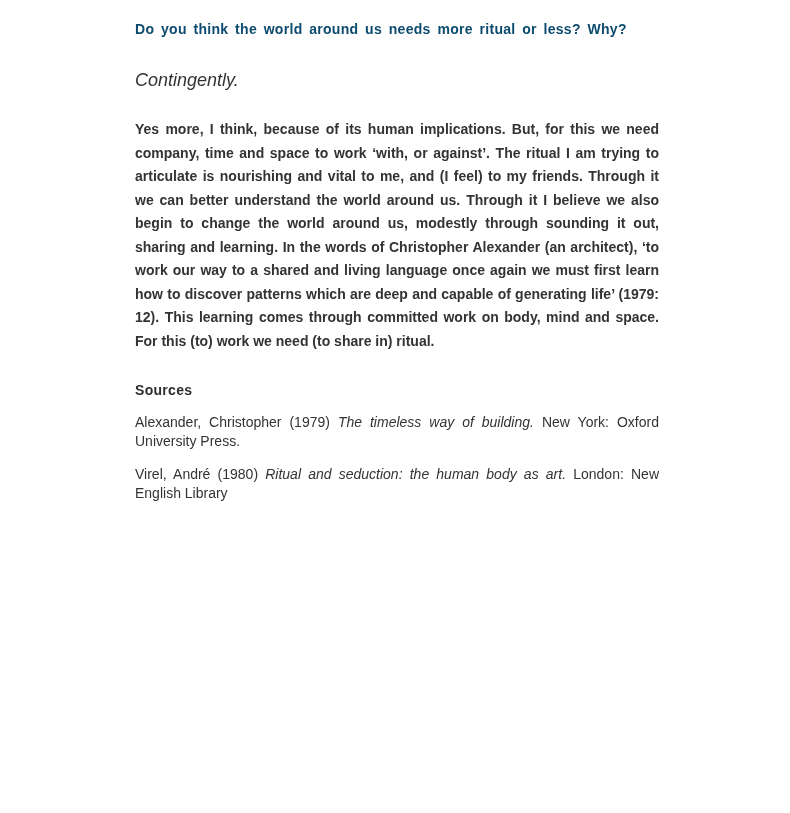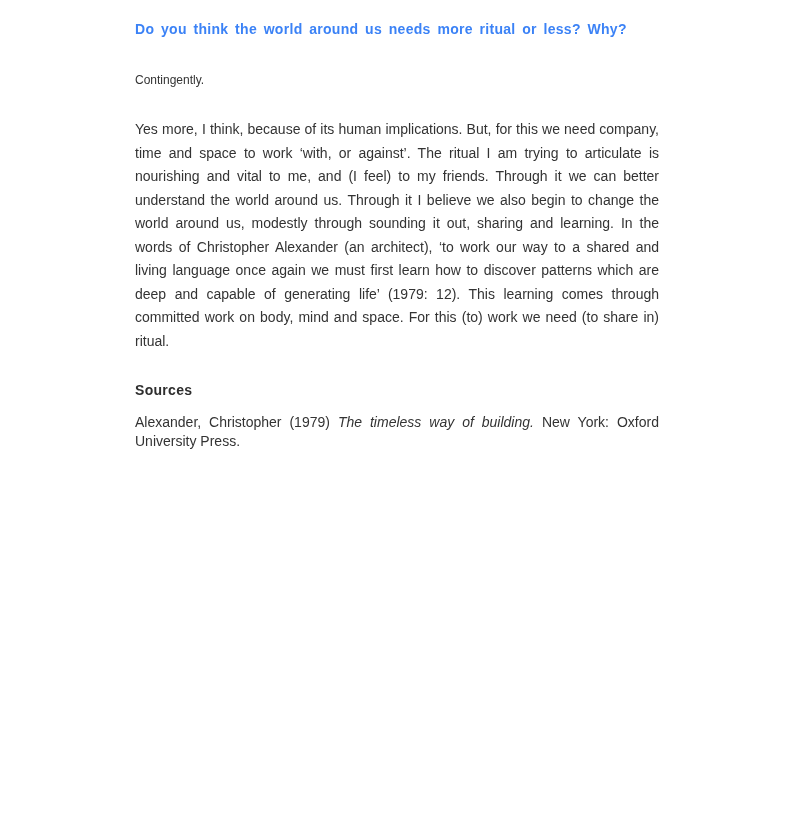--- a/index.html
+++ b/index.html
@@ -29,7 +29,7 @@
     letter-spacing: 0.3px;
     word-spacing: 2.5px;
     line-height: 18px;
-    color: #3b82f6;
+    color: #0c4a6e;
   }
   .answer-short {
     margin: 33px 0 0 0;

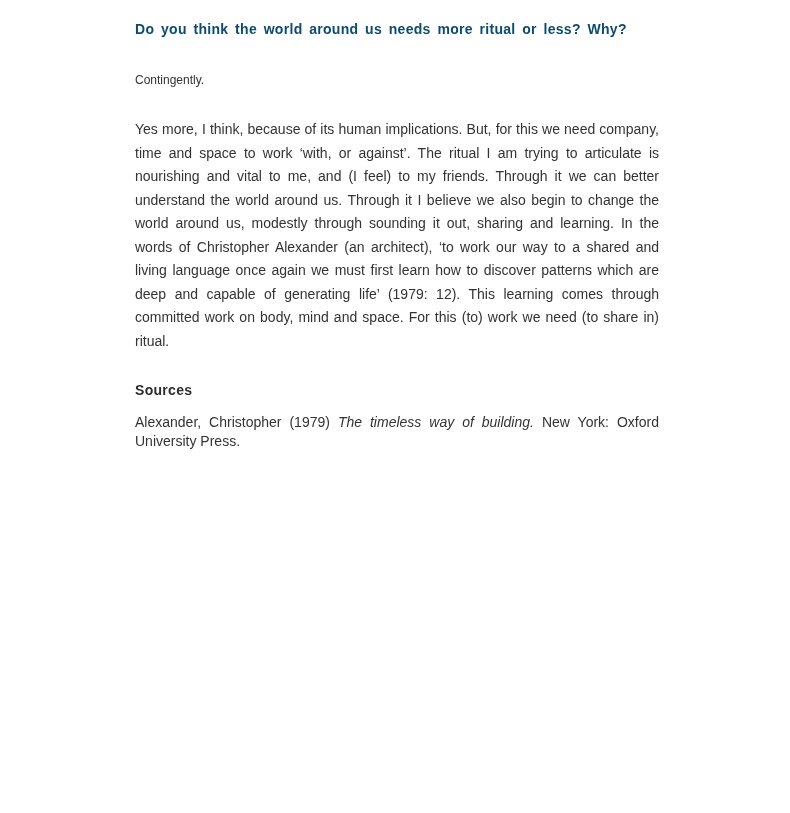--- a/index.html
+++ b/index.html
@@ -33,8 +33,9 @@
   }
   .answer-short {
     margin: 33px 0 0 0;
-    font-size: 12px;
+    font-size: 18px;
     line-height: 18px;
+    font-style: italic;
   }
   .answer-long {
     margin: 29px 0 0 0;

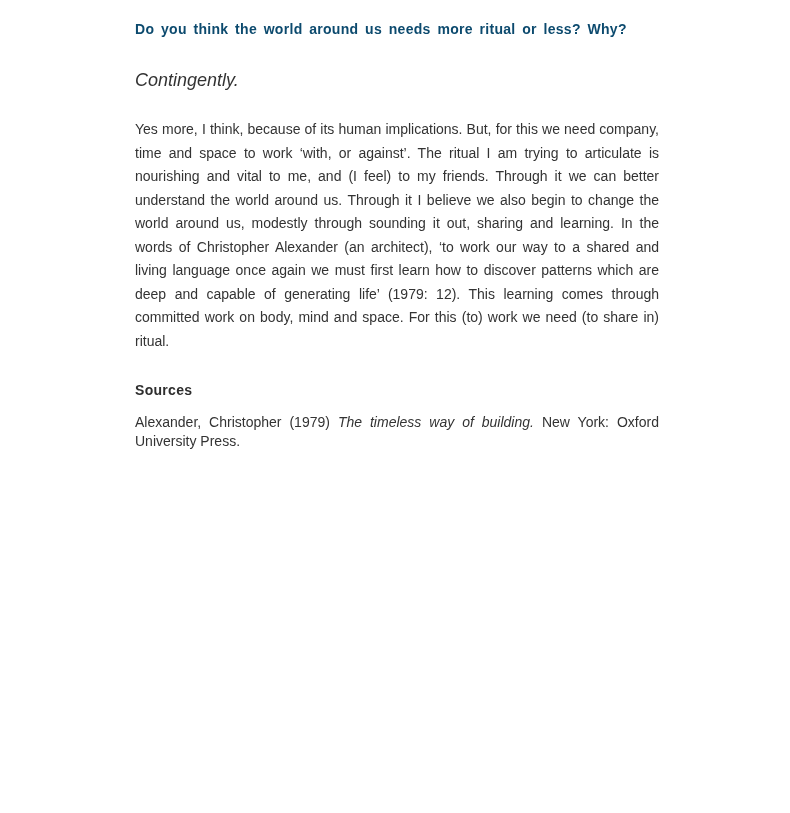--- a/index.html
+++ b/index.html
@@ -42,6 +42,7 @@
     font-size: 14px;
     line-height: 23.5px;
     text-align: justify;
+    font-weight: bold;
   }
   .sources-heading {
     margin: 28px 0 3px 0;

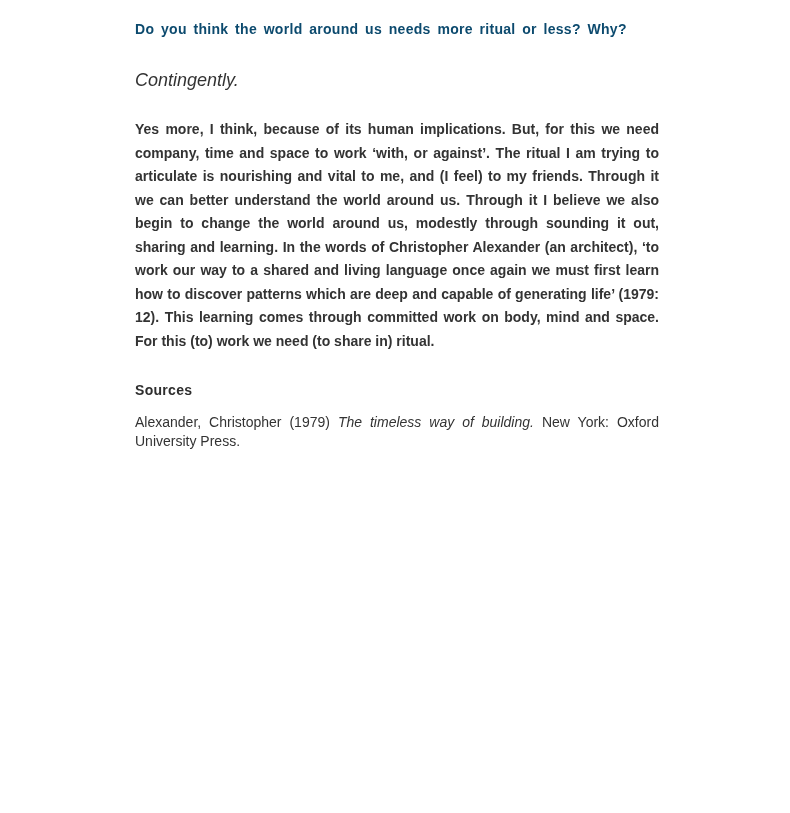--- a/index.html
+++ b/index.html
@@ -84,6 +84,9 @@
     </p>
 
 
+    <p class="reference">
+      <span>Virel, André (1980) </span><em>Ritual and seduction: the human body as art.</em><span> London: New English Library</span>
+    </p>
 
   </div>
 </div>

